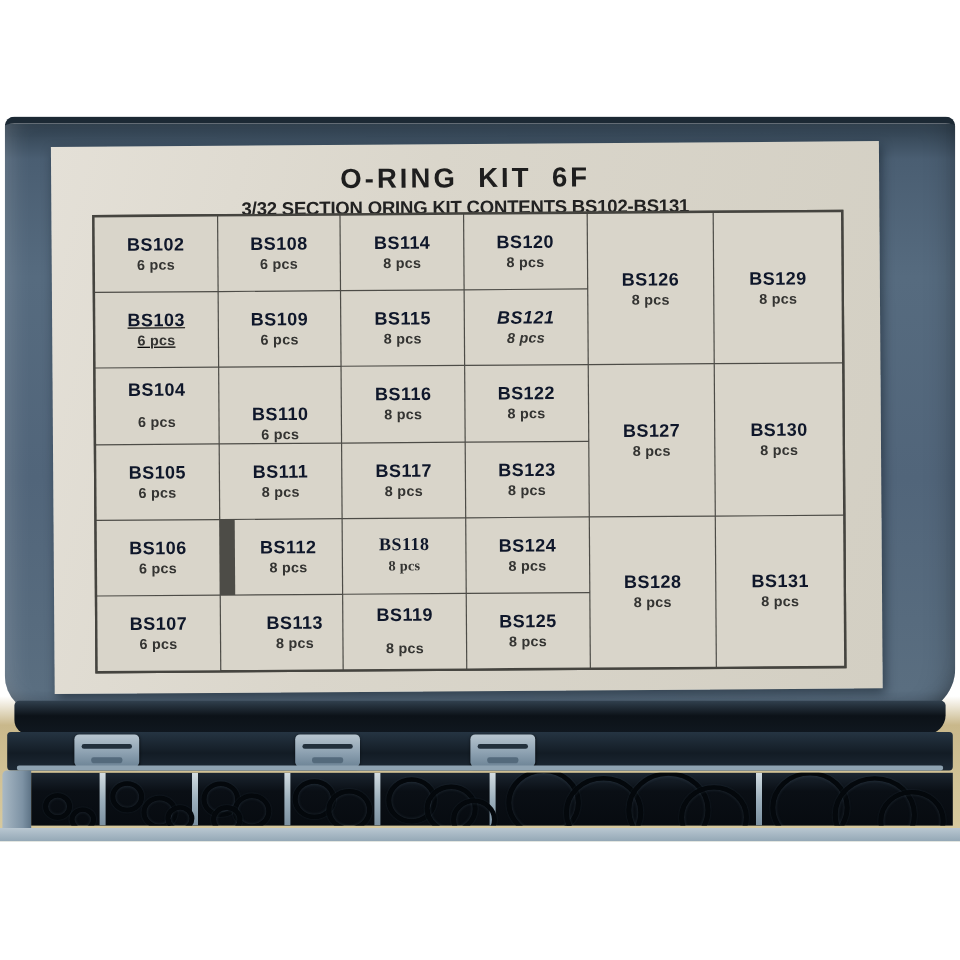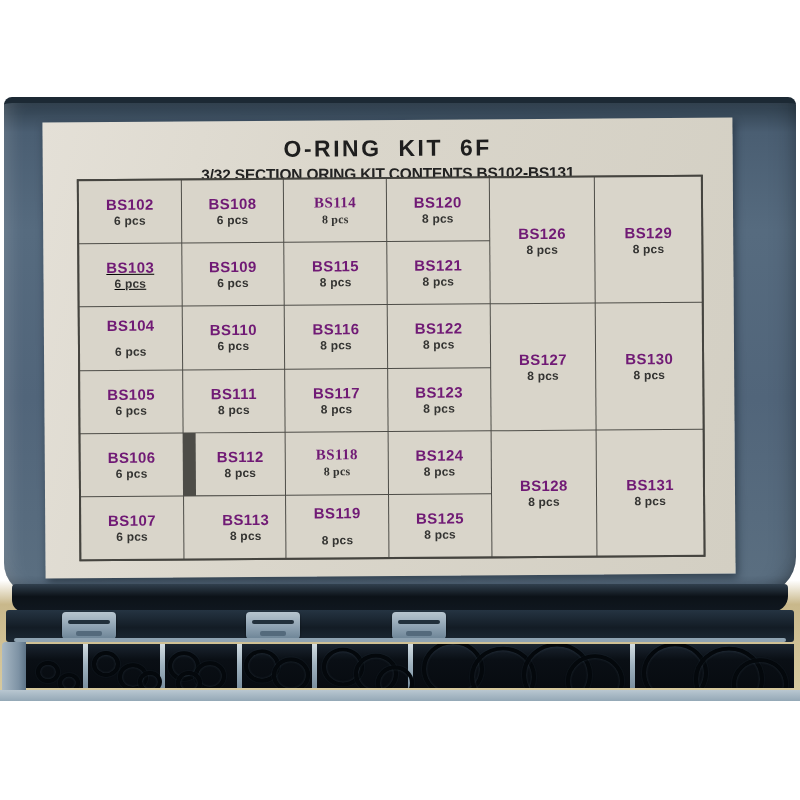--- a/index.html
+++ b/index.html
@@ -55,7 +55,7 @@
     display:flex;flex-direction:column;align-items:center;justify-content:center;
     gap:1px;
   }
-  .part{font-size:15px;font-weight:bold;color:#701a75;letter-spacing:.4px;}
+  .part{font-size:15px;font-weight:bold;color:#0f172a;letter-spacing:.4px;}
   .qty{font-size:12px;font-weight:bold;color:#343432;letter-spacing:.2px;}
   
   .lid-bottom{

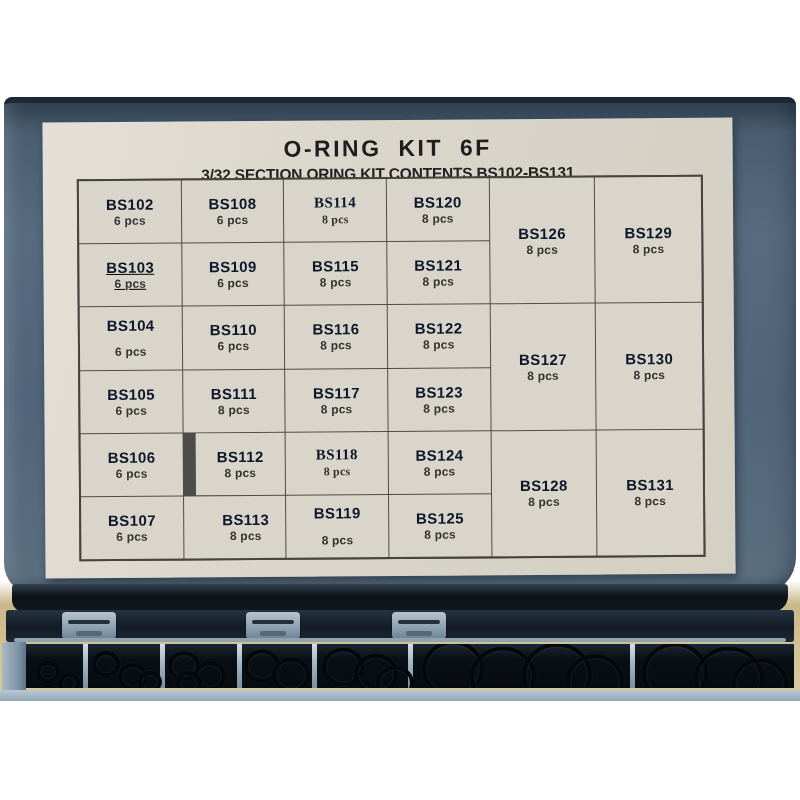--- a/index.html
+++ b/index.html
@@ -173,7 +173,7 @@
           <div class="part">BS113</div>
           <div class="qty">8 pcs</div>
         </div>
-        <div class="cell" style="grid-area: 1 / 3; font-family: Liberation Serif, serif;">
+        <div class="cell" style="grid-area: 1 / 3;">
           <div class="part">BS114</div>
           <div class="qty">8 pcs</div>
         </div>

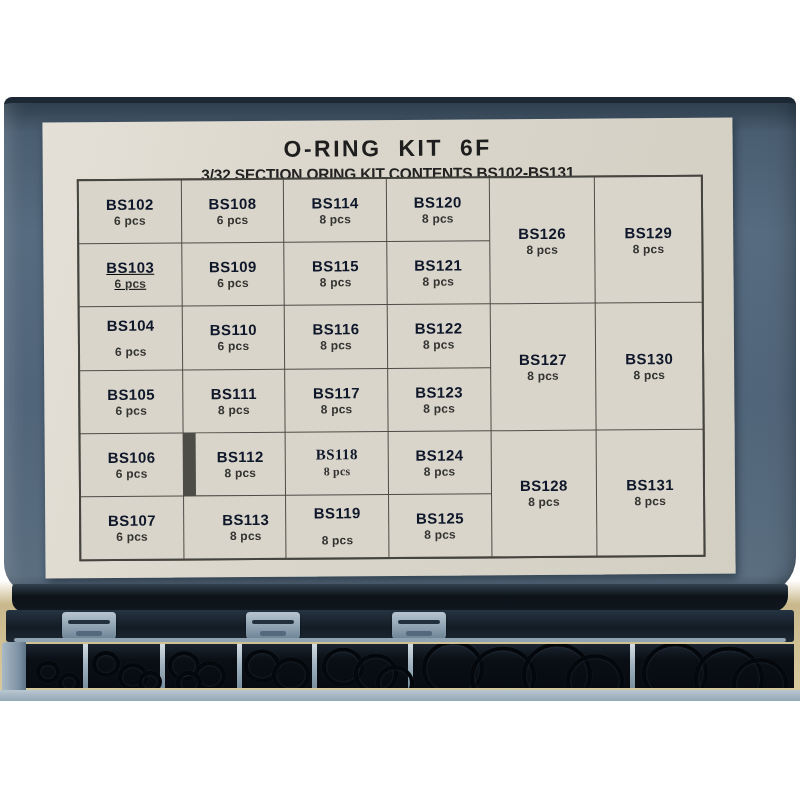--- a/index.html
+++ b/index.html
@@ -201,7 +201,7 @@
           <div class="part">BS120</div>
           <div class="qty">8 pcs</div>
         </div>
-        <div class="cell" style="grid-area: 2 / 4;">
+        <div class="cell" style="grid-area: 2 / 4; font-style: italic;">
           <div class="part">BS121</div>
           <div class="qty">8 pcs</div>
         </div>

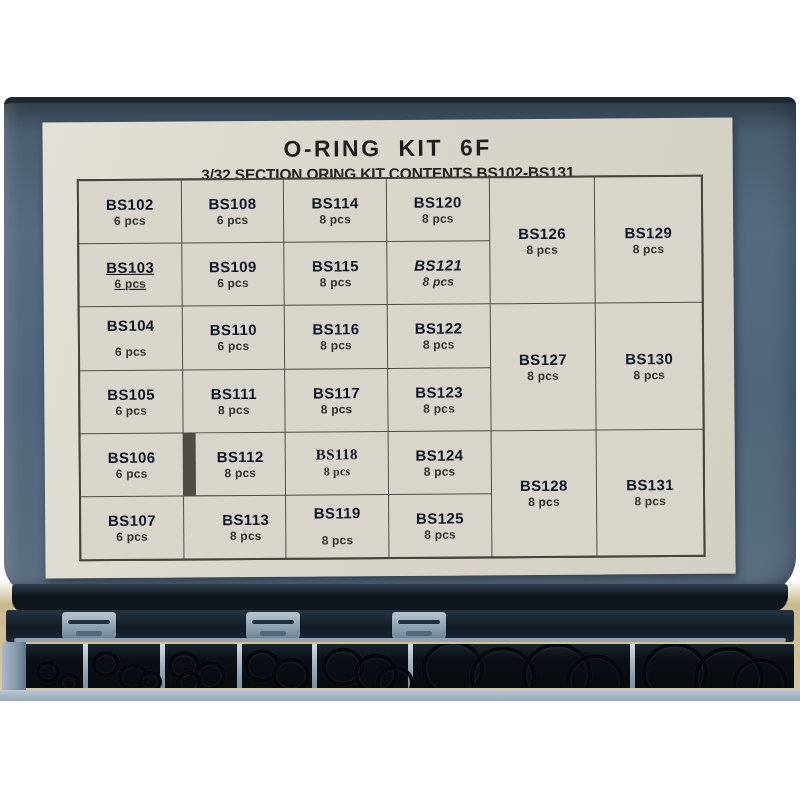--- a/index.html
+++ b/index.html
@@ -157,7 +157,7 @@
           <div class="part">BS109</div>
           <div class="qty">6 pcs</div>
         </div>
-        <div class="cell" style="grid-area: 3 / 2;">
+        <div class="cell" style="grid-area: 3 / 2; justify-content: flex-end;">
           <div class="part">BS110</div>
           <div class="qty">6 pcs</div>
         </div>

